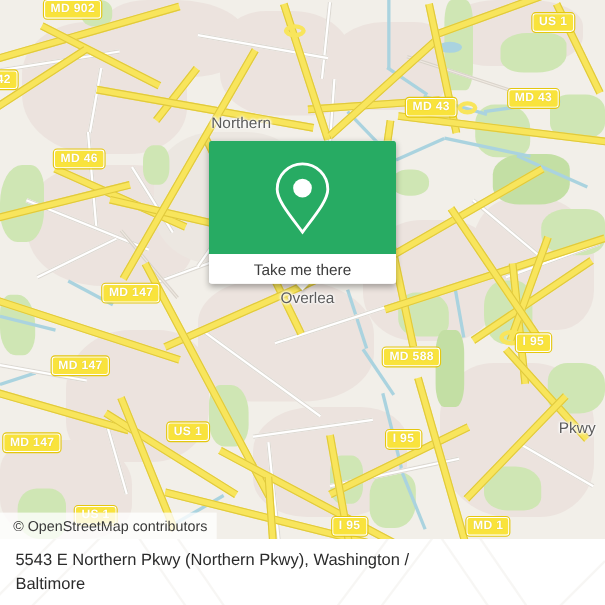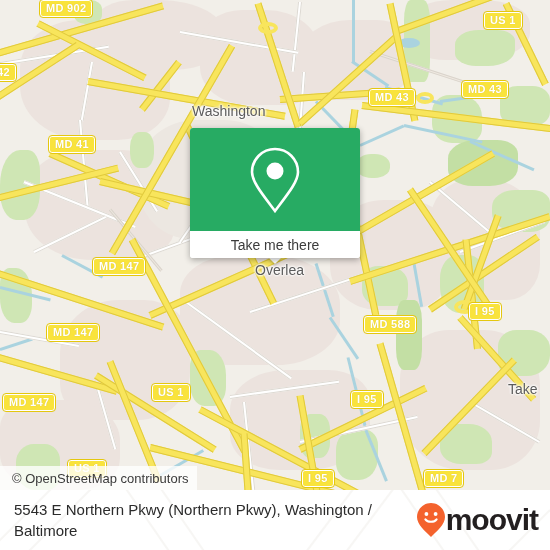--- a/index.html
+++ b/index.html
@@ -285,7 +285,7 @@
     <div style="position:absolute;left:416px;top:92px;width:18px;height:12px;border:4px solid #f8e55c;border-radius:50%;"></div>
     <div style="position:absolute;left:454px;top:300px;width:22px;height:14px;border:4px solid #f8e55c;border-radius:50%;"></div>
 
-    <div class="place" style="left:192px; top:103px;">Washington</div>
+    <div class="place" style="left:192px; top:103px;">Northern</div>
     <div class="place" style="left:255px; top:262px;">Overlea</div>
     <div class="place" style="left:508px; top:381px;">Take</div>
 

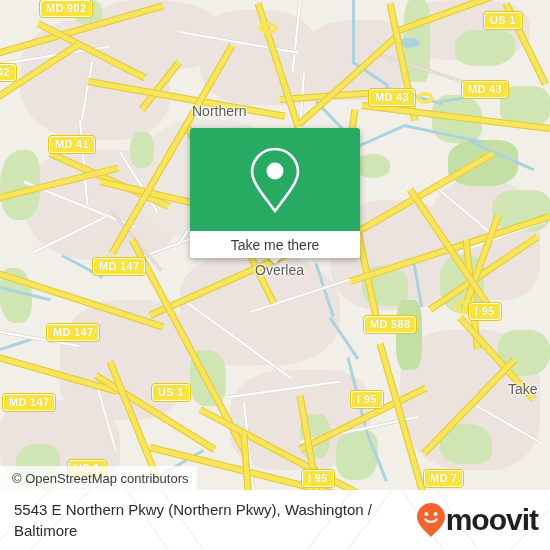--- a/index.html
+++ b/index.html
@@ -294,7 +294,7 @@
     <div class="shield" style="left:-9px;  top:64px;">42</div>
     <div class="shield" style="left:369px; top:89px;">MD 43</div>
     <div class="shield" style="left:462px; top:81px;">MD 43</div>
-    <div class="shield" style="left:49px;  top:136px;">MD 41</div>
+    <div class="shield" style="left:49px;  top:136px;">MD 46</div>
     <div class="shield" style="left:93px;  top:258px;">MD 147</div>
     <div class="shield" style="left:469px; top:303px;">I 95</div>
     <div class="shield" style="left:47px;  top:324px;">MD 147</div>

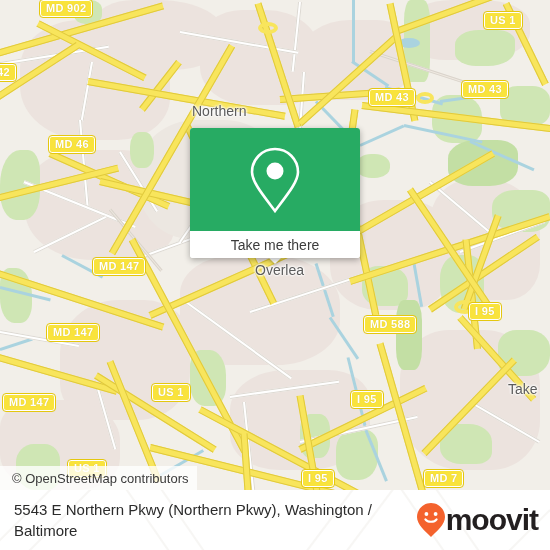--- a/index.html
+++ b/index.html
@@ -298,7 +298,7 @@
     <div class="shield" style="left:93px;  top:258px;">MD 147</div>
     <div class="shield" style="left:469px; top:303px;">I 95</div>
     <div class="shield" style="left:47px;  top:324px;">MD 147</div>
-    <div class="shield" style="left:364px; top:316px;">MD 588</div>
+    <div class="shield" style="left:348px; top:316px;">MD 588</div>
     <div class="shield" style="left:152px; top:384px;">US 1</div>
     <div class="shield" style="left:351px; top:391px;">I 95</div>
     <div class="shield" style="left:3px;   top:394px;">MD 147</div>

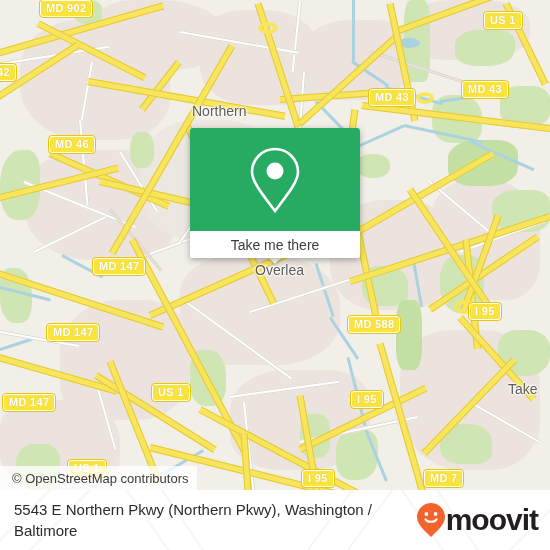--- a/index.html
+++ b/index.html
@@ -287,7 +287,7 @@
 
     <div class="place" style="left:192px; top:103px;">Northern</div>
     <div class="place" style="left:255px; top:262px;">Overlea</div>
-    <div class="place" style="left:508px; top:381px;">Take</div>
+    <div class="place" style="left:508px; top:381px;">Pkwy</div>
 
     <div class="shield" style="left:40px;  top:0px;">MD 902</div>
     <div class="shield" style="left:484px; top:12px;">US 1</div>

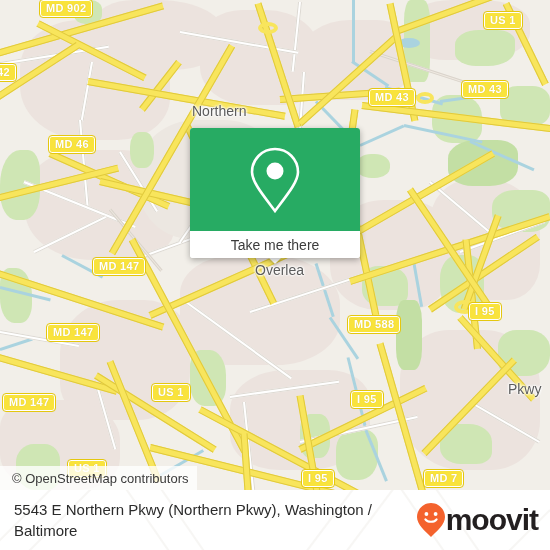--- a/index.html
+++ b/index.html
@@ -304,7 +304,7 @@
     <div class="shield" style="left:3px;   top:394px;">MD 147</div>
     <div class="shield" style="left:68px;  top:460px;">US 1</div>
     <div class="shield" style="left:302px; top:470px;">I 95</div>
-    <div class="shield" style="left:424px; top:470px;">MD 7</div>
+    <div class="shield" style="left:424px; top:470px;">MD 1</div>
 
     <div id="popup-tail"></div>
     <div id="attrib">

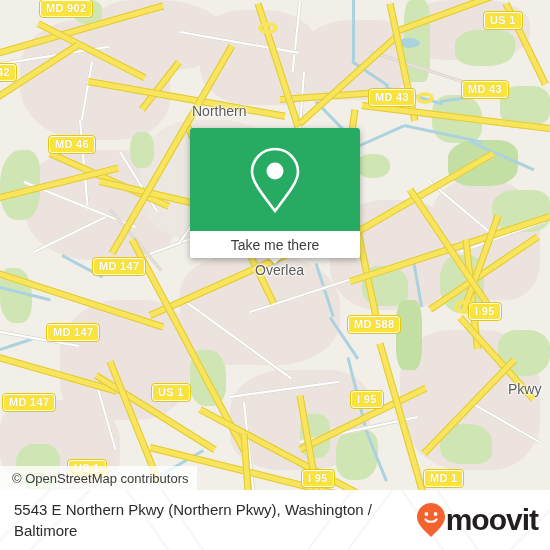--- a/index.html
+++ b/index.html
@@ -340,15 +340,6 @@
     </svg>
     <div id="footer-inner">
       <div id="footer-title">5543 E Northern Pkwy (Northern Pkwy), Washington / Baltimore</div>
-      <div id="brand">
-        <svg width="30" height="36" viewBox="0 0 30 36">
-          <path d="M15 1 C7.3 1 1 7.3 1 15 C1 22.6 9.4 29.2 15 35 C20.6 29.2 29 22.6 29 15 C29 7.3 22.7 1 15 1 Z" fill="#f4622d"></path>
-          <circle cx="10.4" cy="12" r="1.9" fill="#ffffff"></circle>
-          <circle cx="19.6" cy="12" r="1.9" fill="#ffffff"></circle>
-          <path d="M9.4 17.4 C11.6 20.6 18.4 20.6 20.6 17.4" fill="none" stroke="#ffffff" stroke-width="2.1" stroke-linecap="round"></path>
-        </svg>
-        <span id="brand-word">moovit</span>
-      </div>
     </div>
   </div>
 

